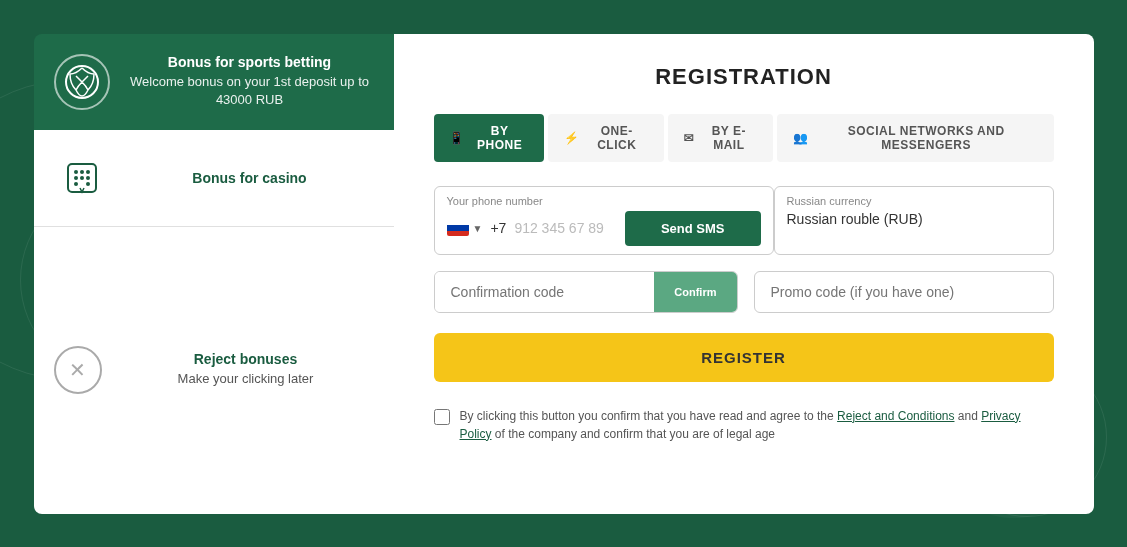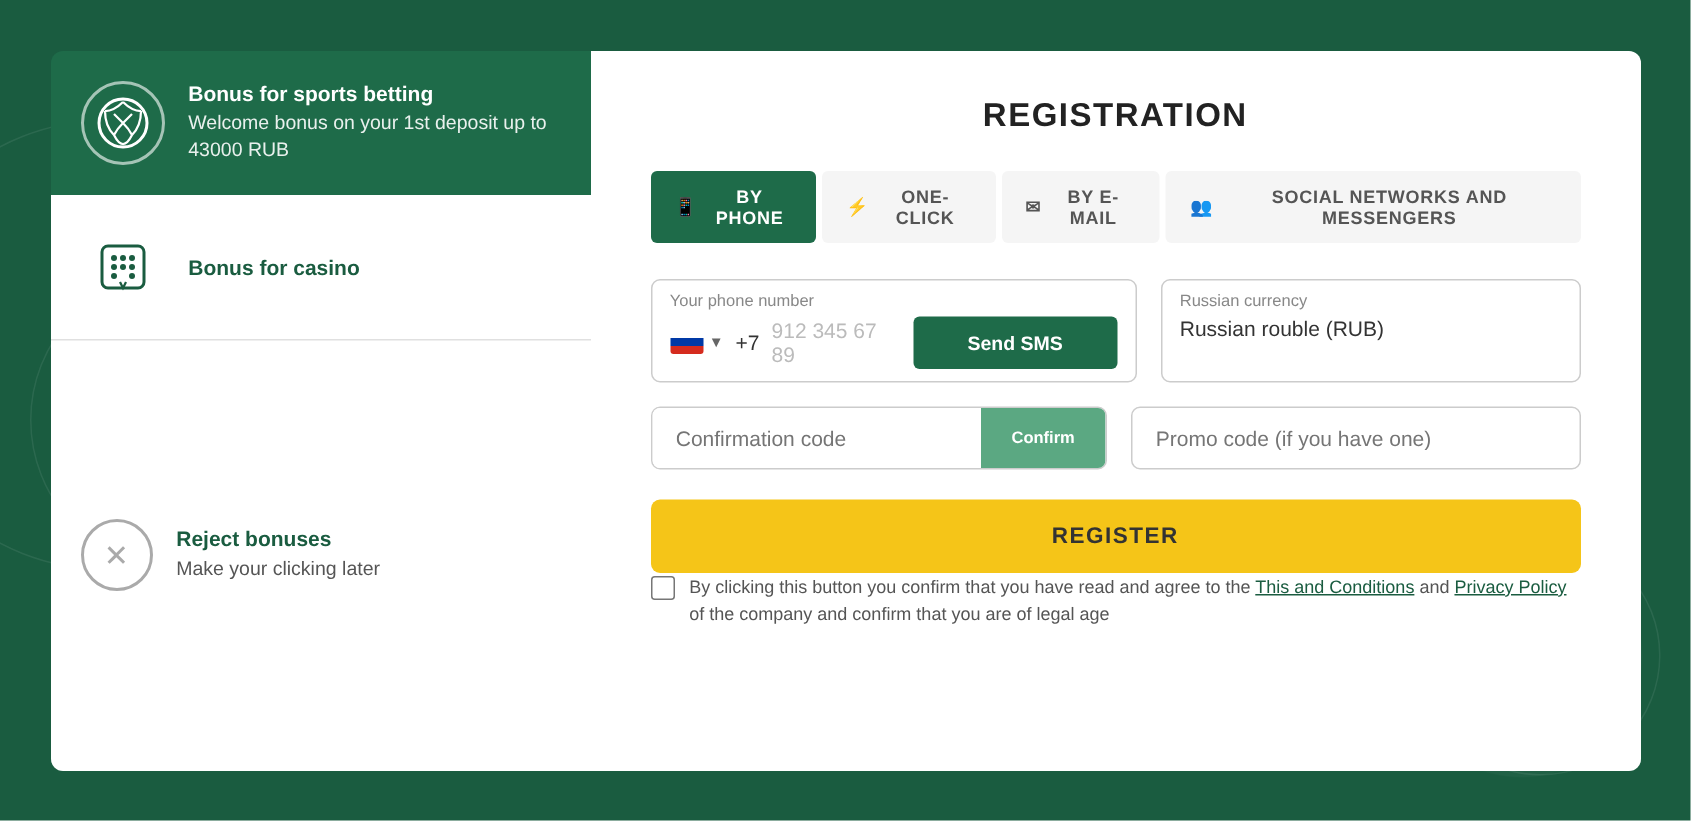--- a/index.html
+++ b/index.html
@@ -81,6 +81,7 @@
 
     .bonus-info {
       flex: 1;
+      text-align: center;
     }
 
     .bonus-title {

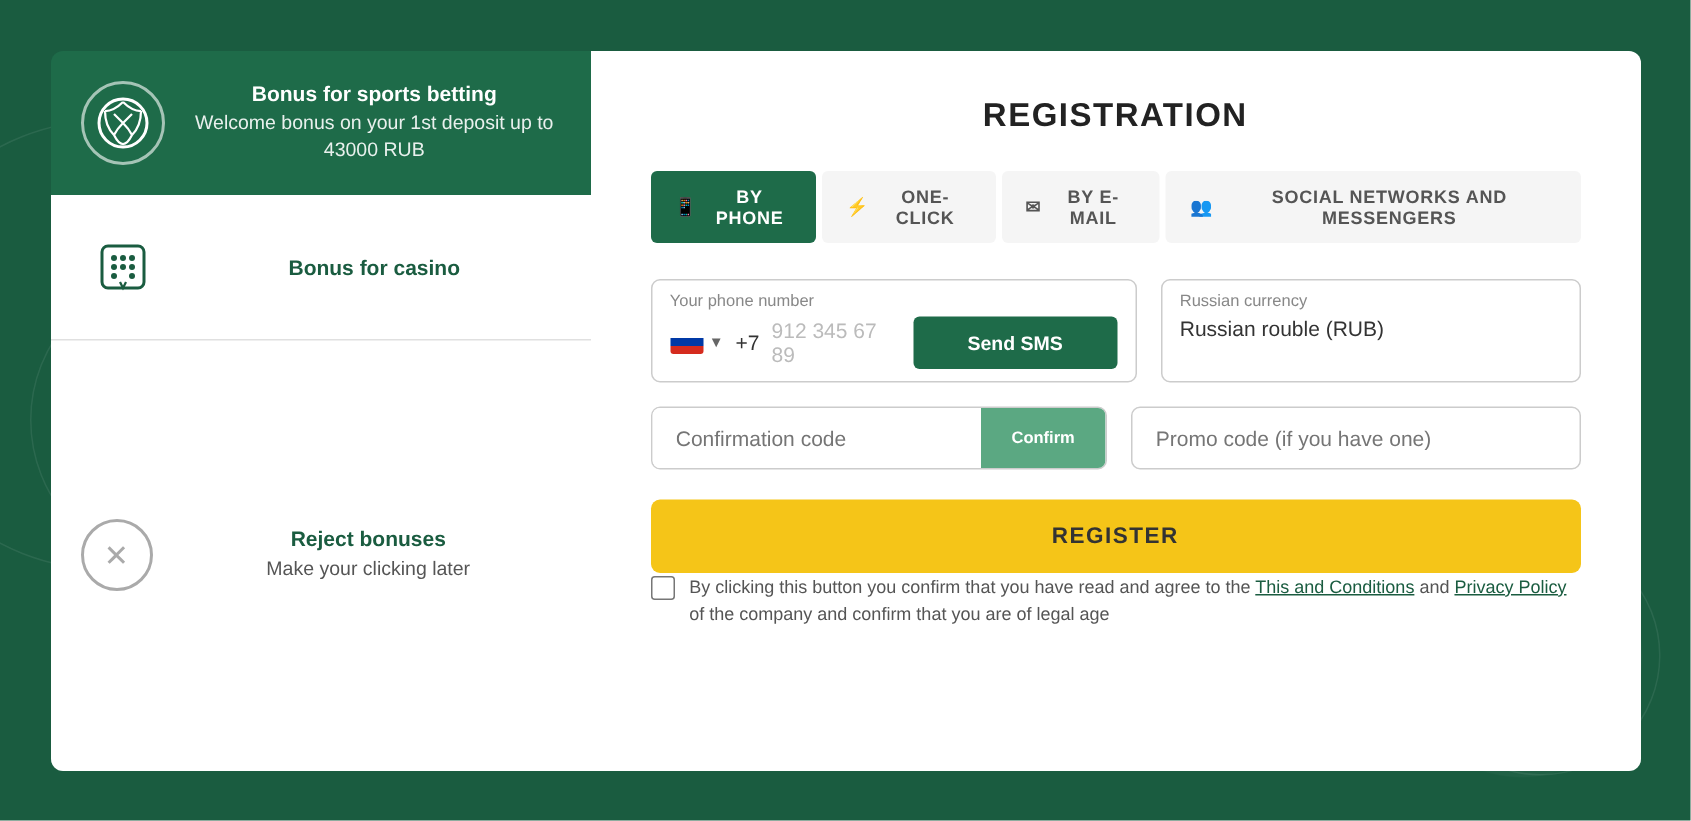--- a/index.html
+++ b/index.html
@@ -164,7 +164,6 @@
     
     .form-row {
       display: flex;
-      gap: 16px;
       margin-bottom: 16px;
     }
 

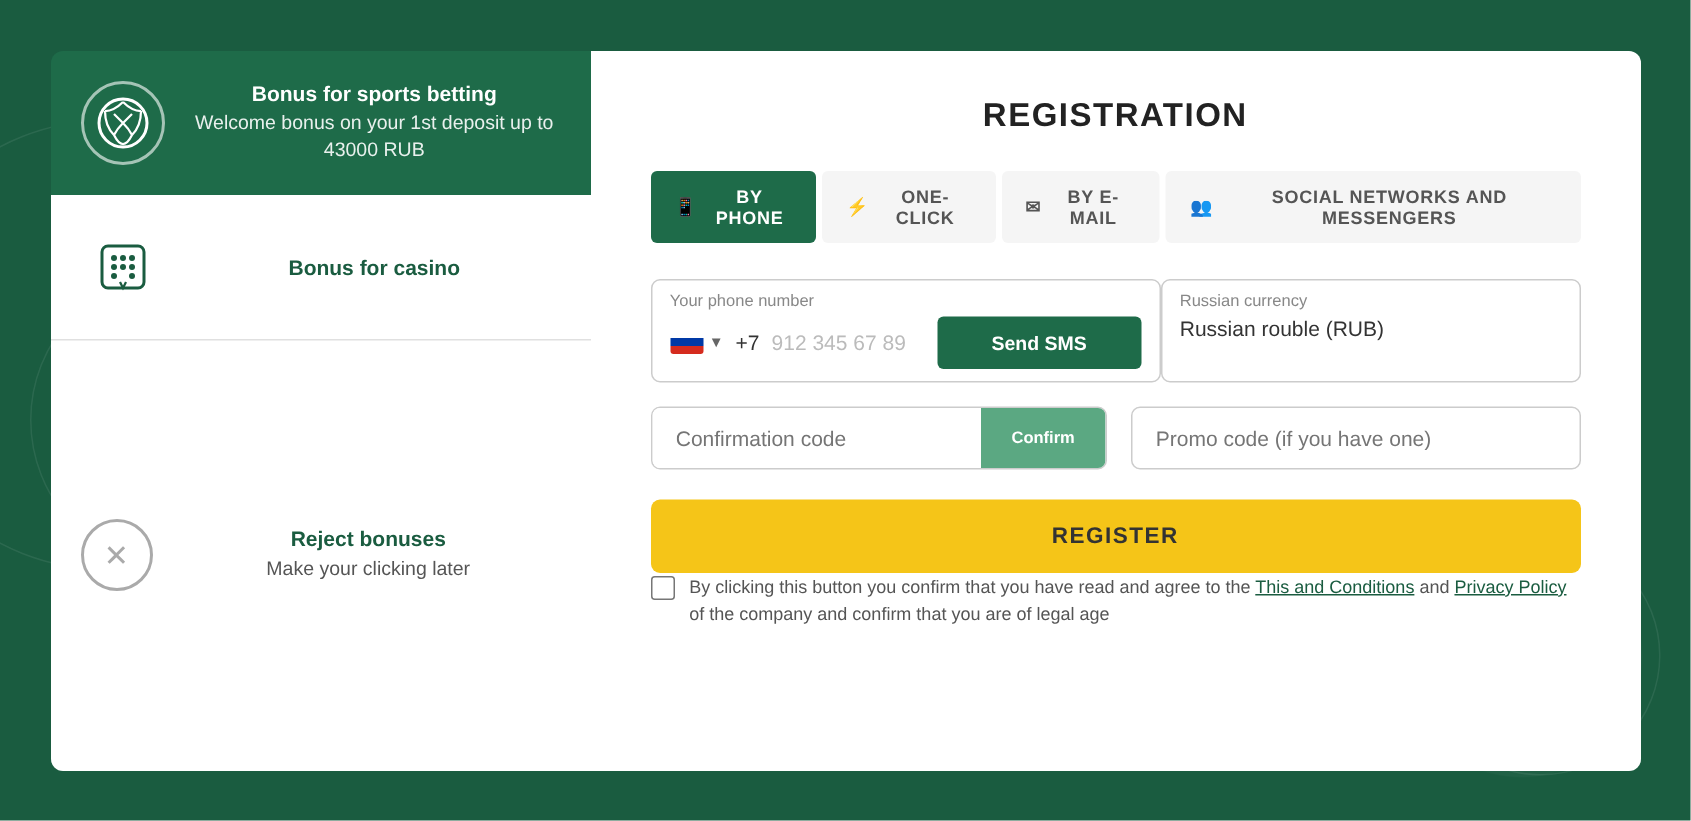--- a/index.html
+++ b/index.html
@@ -316,7 +316,7 @@
       font-weight: bold;
       cursor: pointer;
       letter-spacing: 1px;
-      margin-bottom: 0;
+      margin-bottom: 25px;
     }
 
     

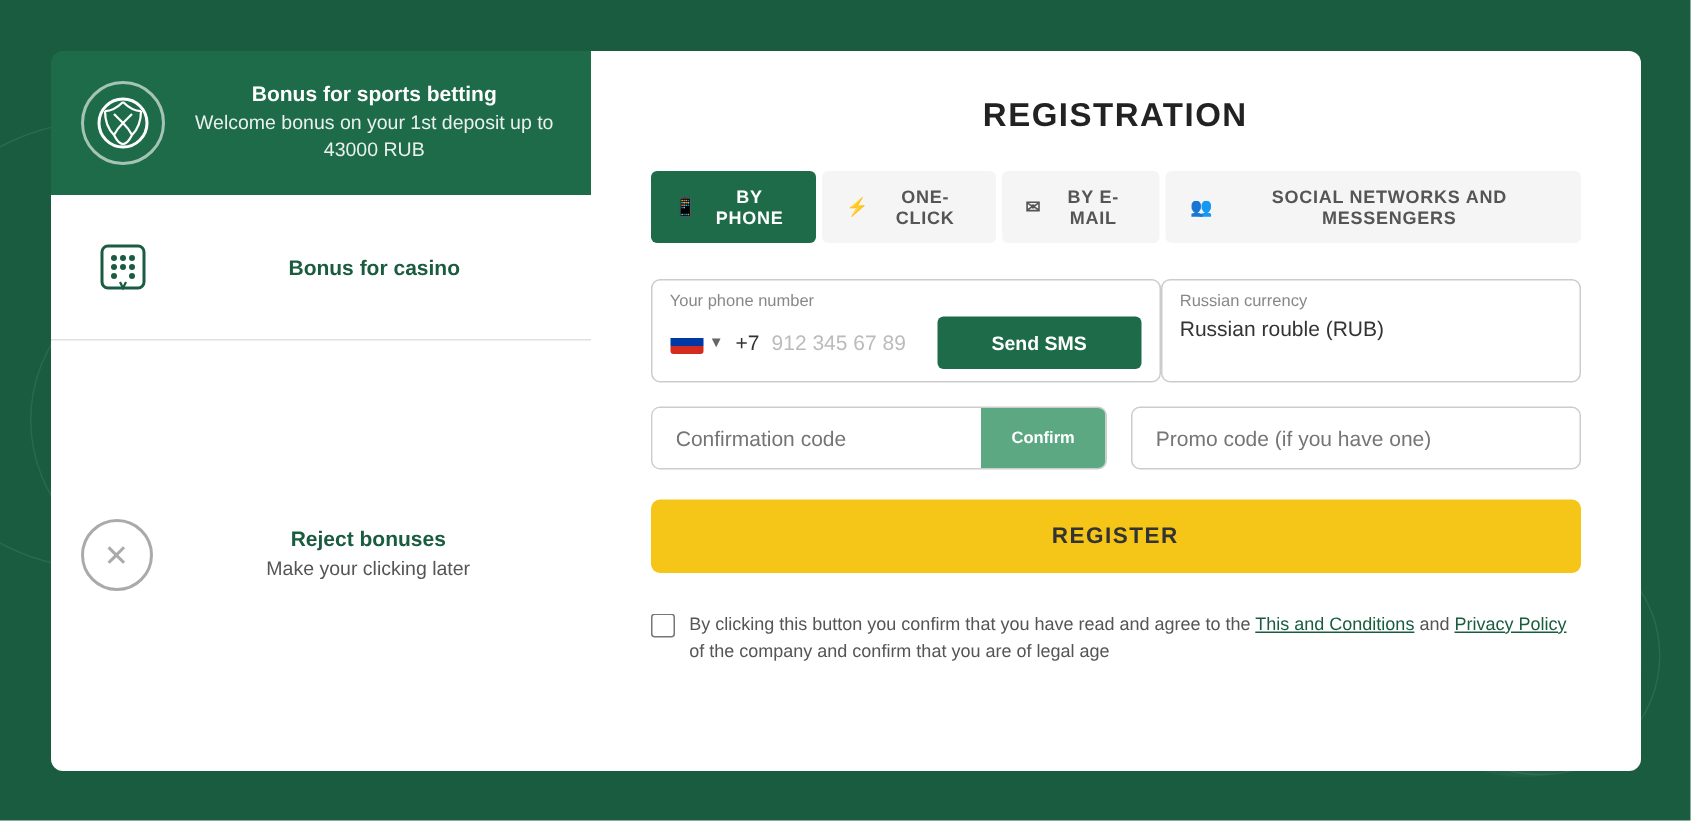--- a/index.html
+++ b/index.html
@@ -497,7 +497,7 @@
       <input type="checkbox" class="terms-checkbox" style="">
       <div class="terms-text">
         <span>By clicking this button you confirm that you have read and agree to the</span>
-        <a href="#">This and Conditions</a>
+        <a href="#">Reject and Conditions</a>
         <span>and</span>
         <a href="#">Privacy Policy</a>
         <span>of the company and confirm that you are of legal age</span>

